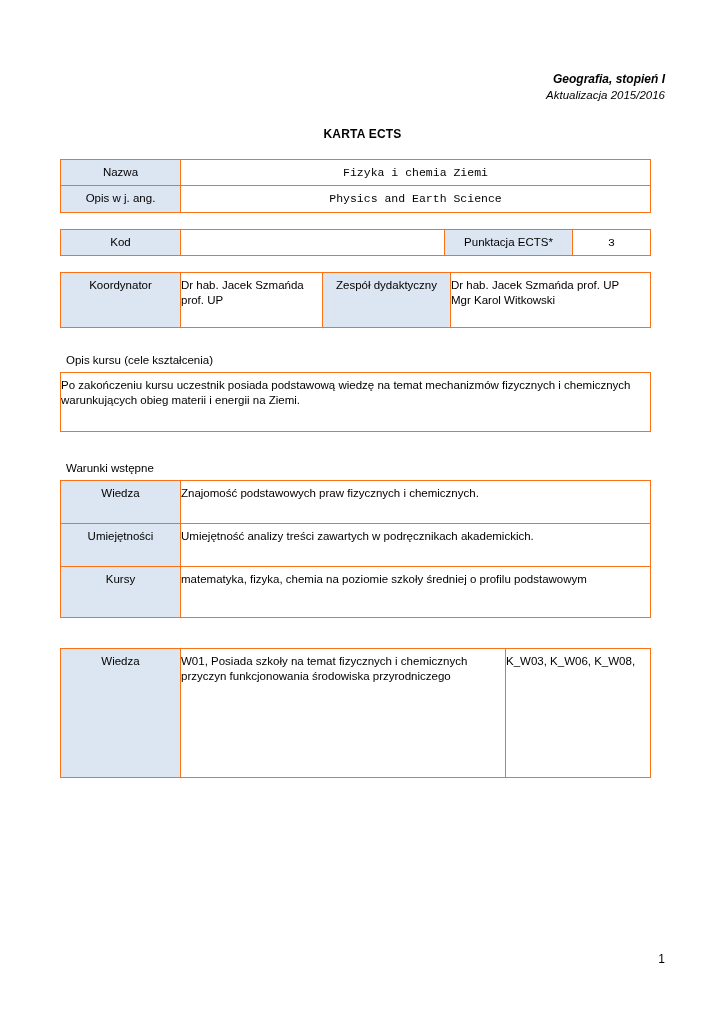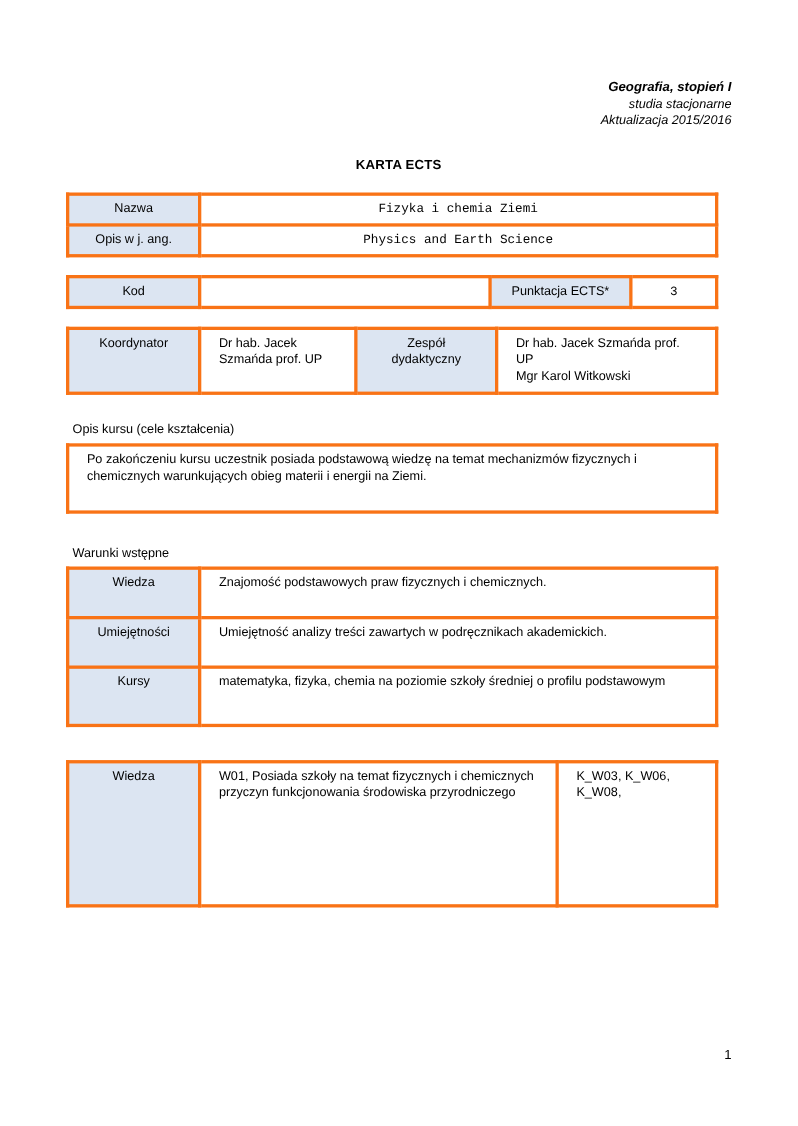--- a/index.html
+++ b/index.html
@@ -90,7 +90,6 @@
 
   <div class="doc-header">
     <div class="line1">Geografia, stopień I</div>
-    <div>studia stacjonarne</div>
     <div>Aktualizacja 2015/2016</div>
   </div>
 

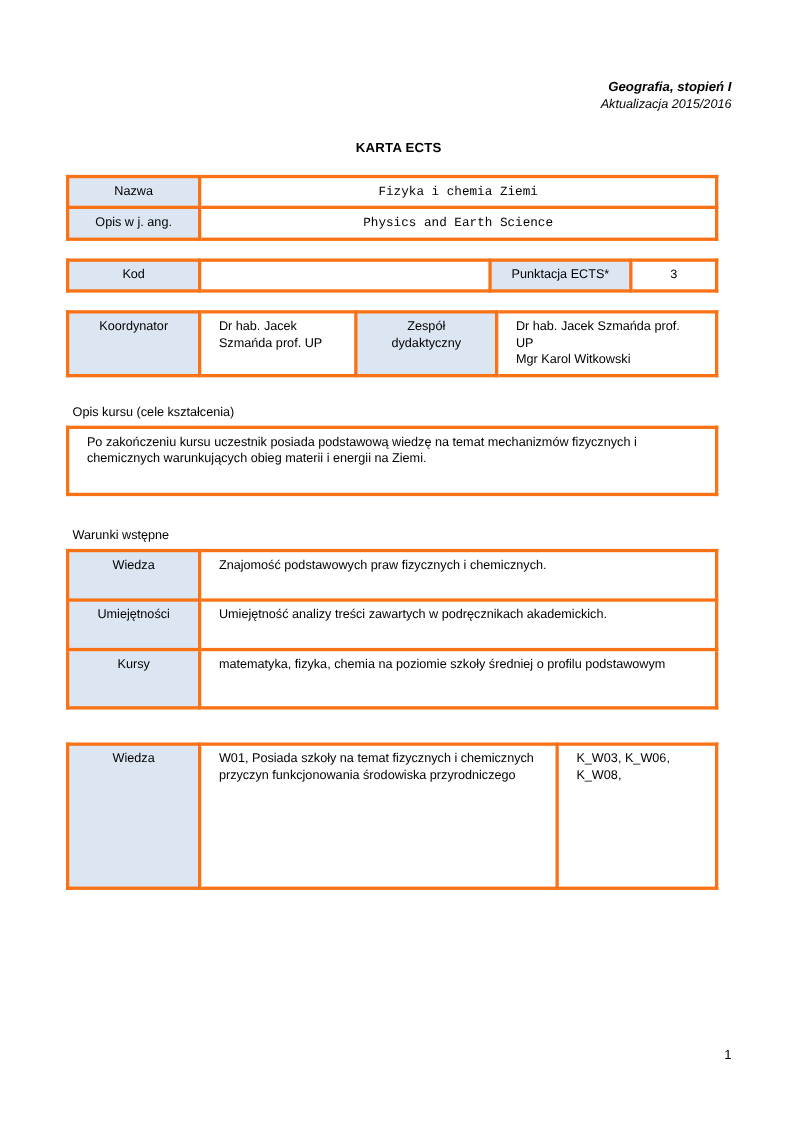--- a/index.html
+++ b/index.html
@@ -49,8 +49,8 @@
     font-size: 11.5px;
   }
   table.kk td {
-    border: 3px solid #f97316;
-    padding: 5px 16px;
+    border: 1px solid #f97316;
+    padding: 5px 0;
     vertical-align: top;
     line-height: 1.32;
   }

